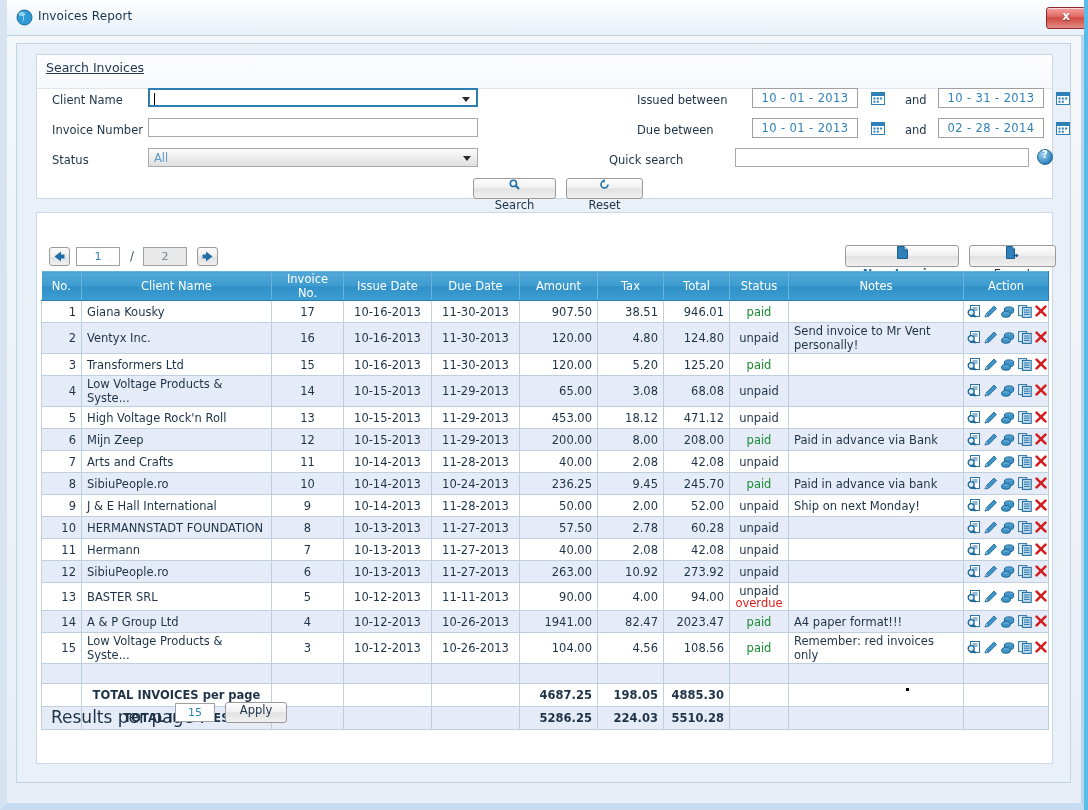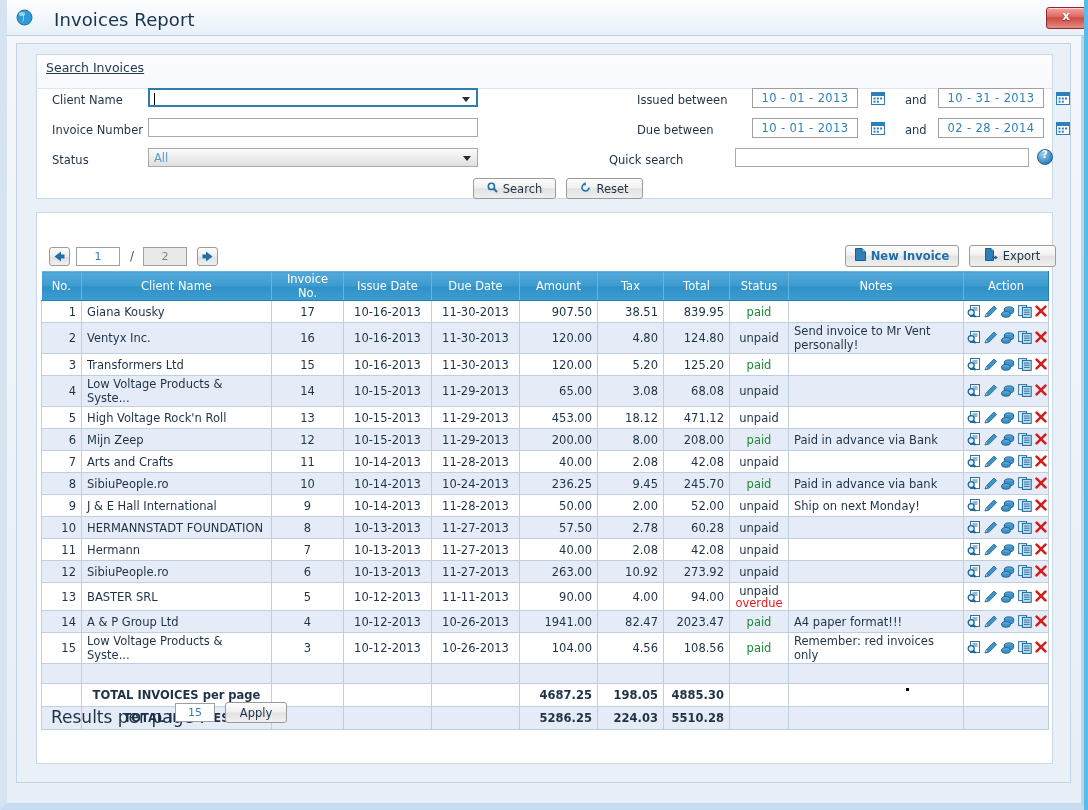--- a/index.html
+++ b/index.html
@@ -37,7 +37,7 @@
   }
   .titlebar-title {
     position: absolute; left: 31px; top: 9px;
-    font-size: 18px; color: #18324c; letter-spacing: .1px; margin-left: 16px;
+    font-size: 12px; color: #18324c; letter-spacing: .1px;
   }
   .close-btn {
     position: absolute; right: 9px; top: 7px; width: 38px; height: 20px;

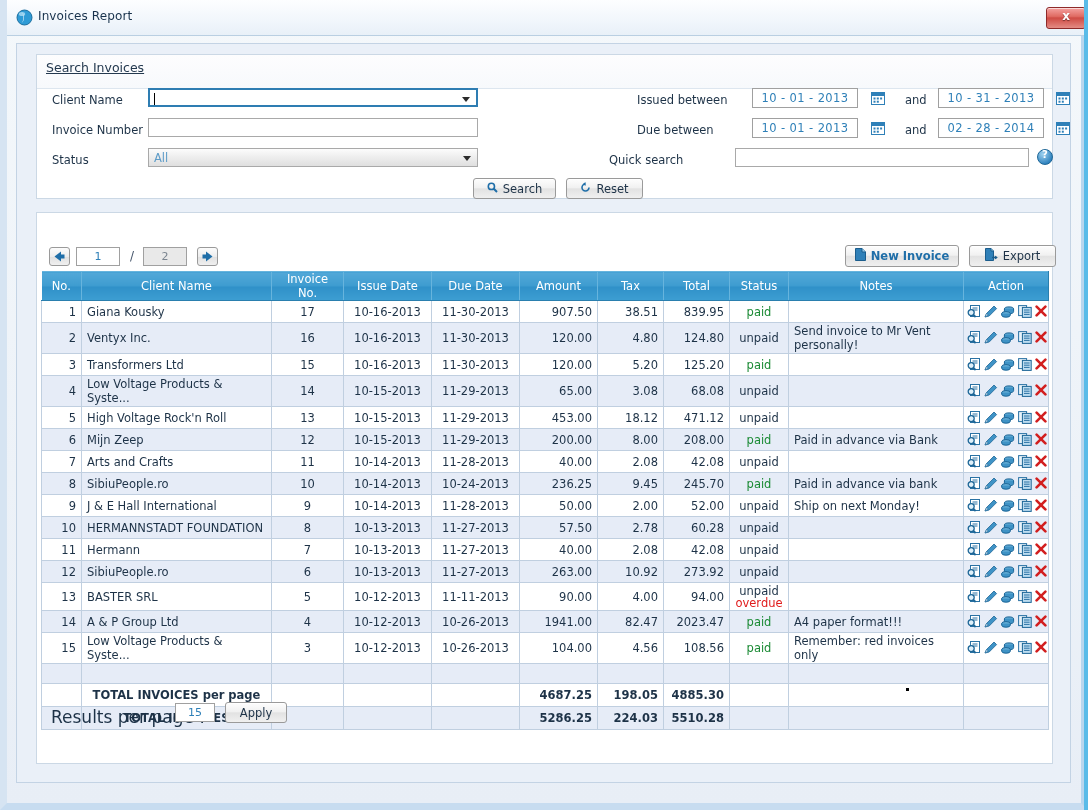--- a/index.html
+++ b/index.html
@@ -147,7 +147,7 @@
   }
   .btn-inner {
     position: absolute; left: 0; right: 0; top: 0; bottom: 0;
-    display: flex; align-items: center; justify-content: center; gap: 5px;
+    display: flex; align-items: center; justify-content: space-between; gap: 5px; flex-direction: column;
   }
   .btn-label { white-space: nowrap; }
   .btn-blue .btn-label { color: #1f6ea8; font-weight: bold; }

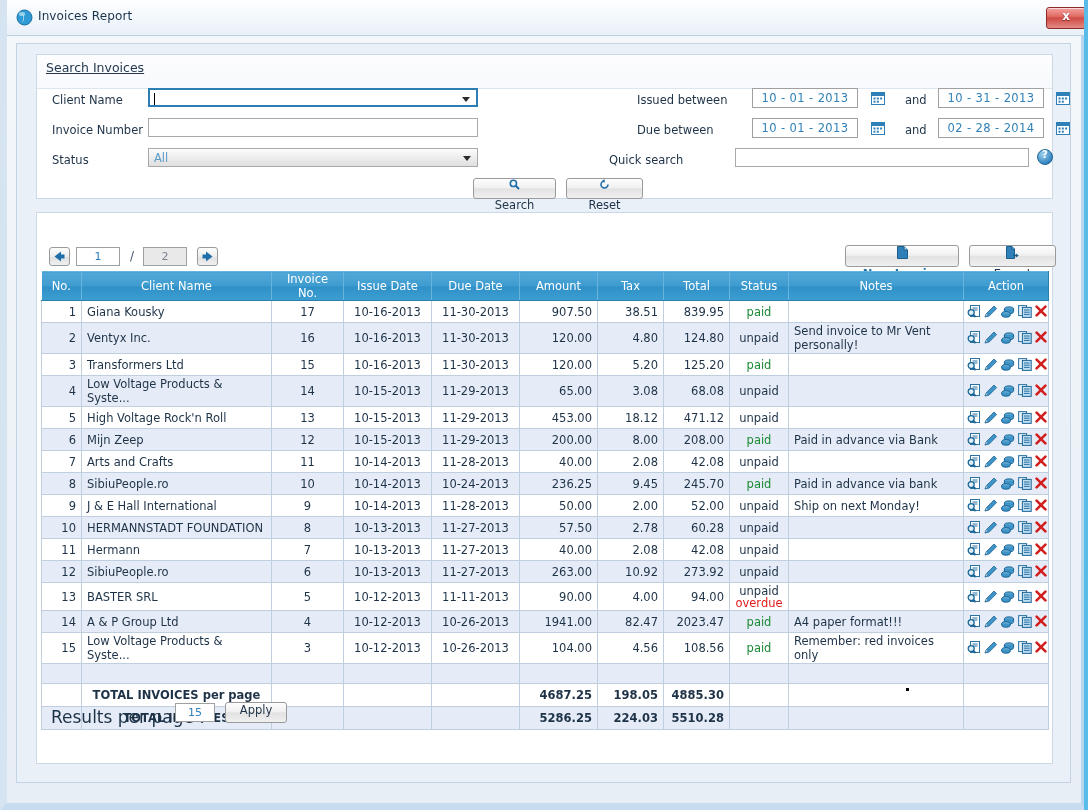--- a/index.html
+++ b/index.html
@@ -425,7 +425,7 @@
               <td class="ctr">11-30-2013</td>
               <td class="num">907.50</td>
               <td class="num">38.51</td>
-              <td class="num">839.95</td>
+              <td class="num">946.01</td>
               <td class="ctr"><span class="paid">paid</span></td>
               <td class="left"></td>
               <td class="left" style="padding: 1px 3px;">

